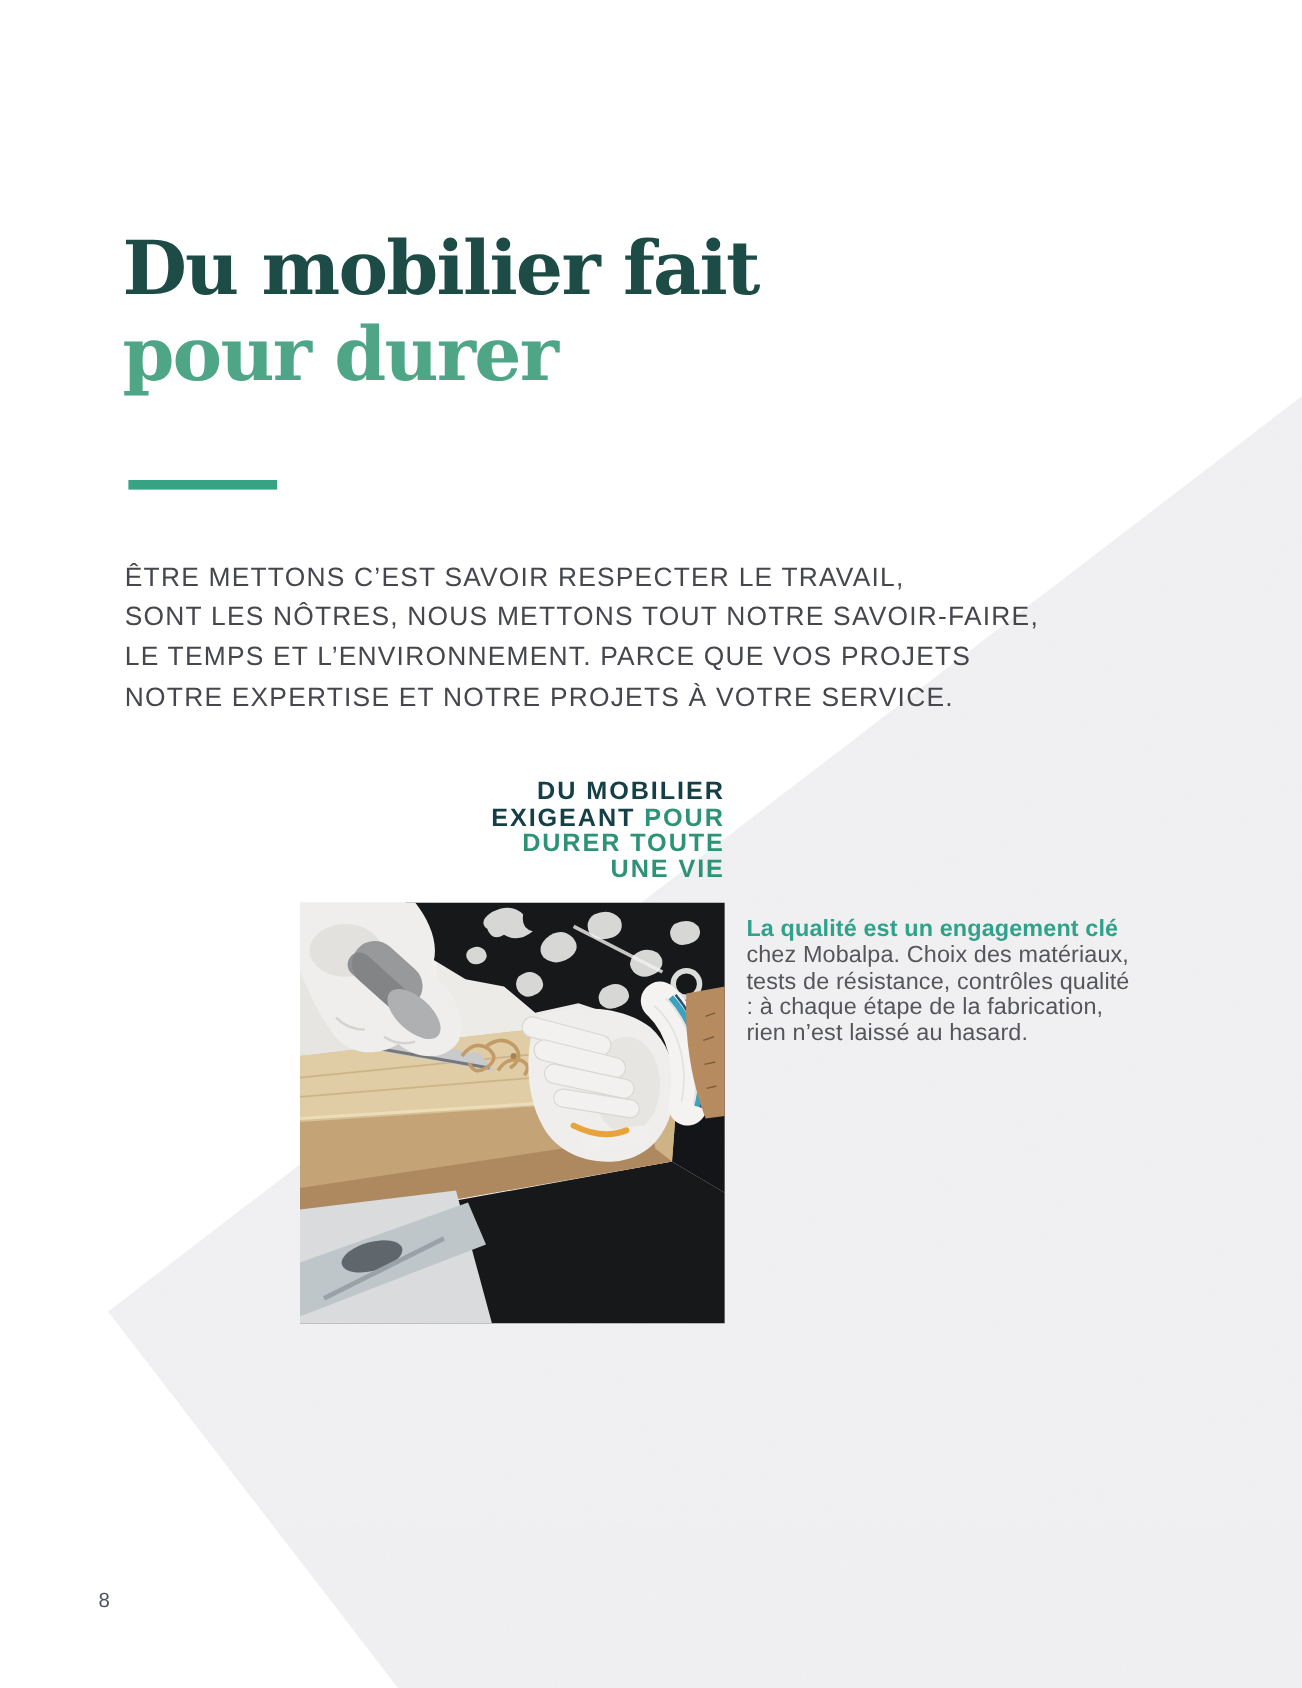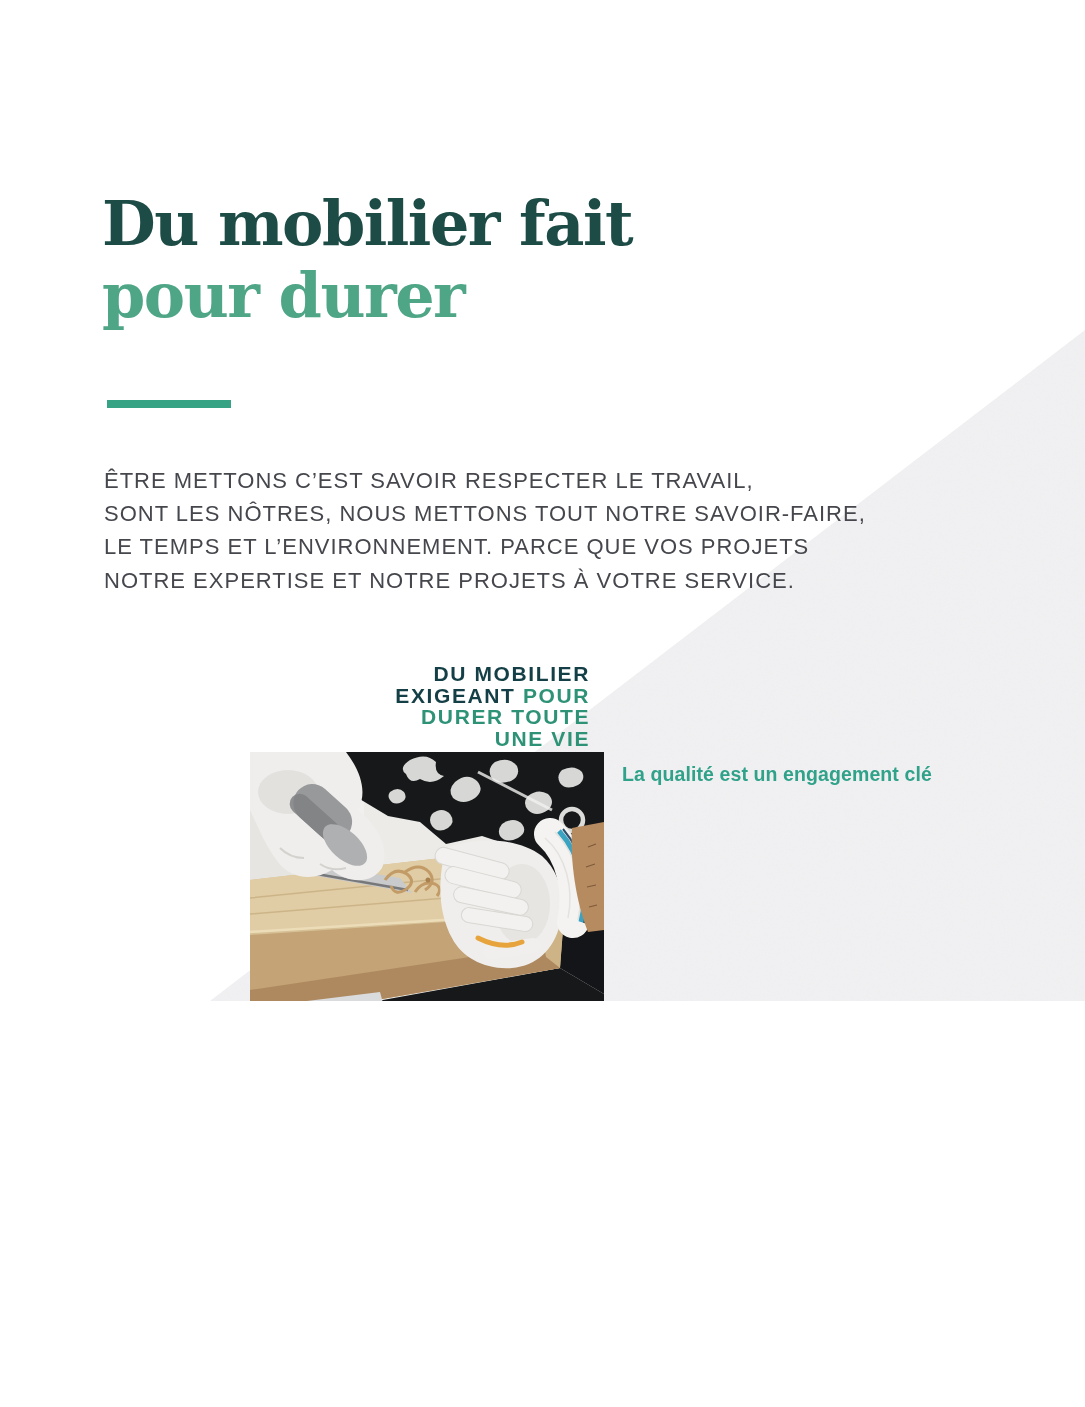--- a/index.html
+++ b/index.html
@@ -6,7 +6,7 @@
   .page {
     position: relative;
     width: 1085px;
-    height: 1001px;
+    height: 1407px;
     background: var(--page-bg, #ffffff);
     overflow: hidden;
     font-family: "Liberation Sans", sans-serif;

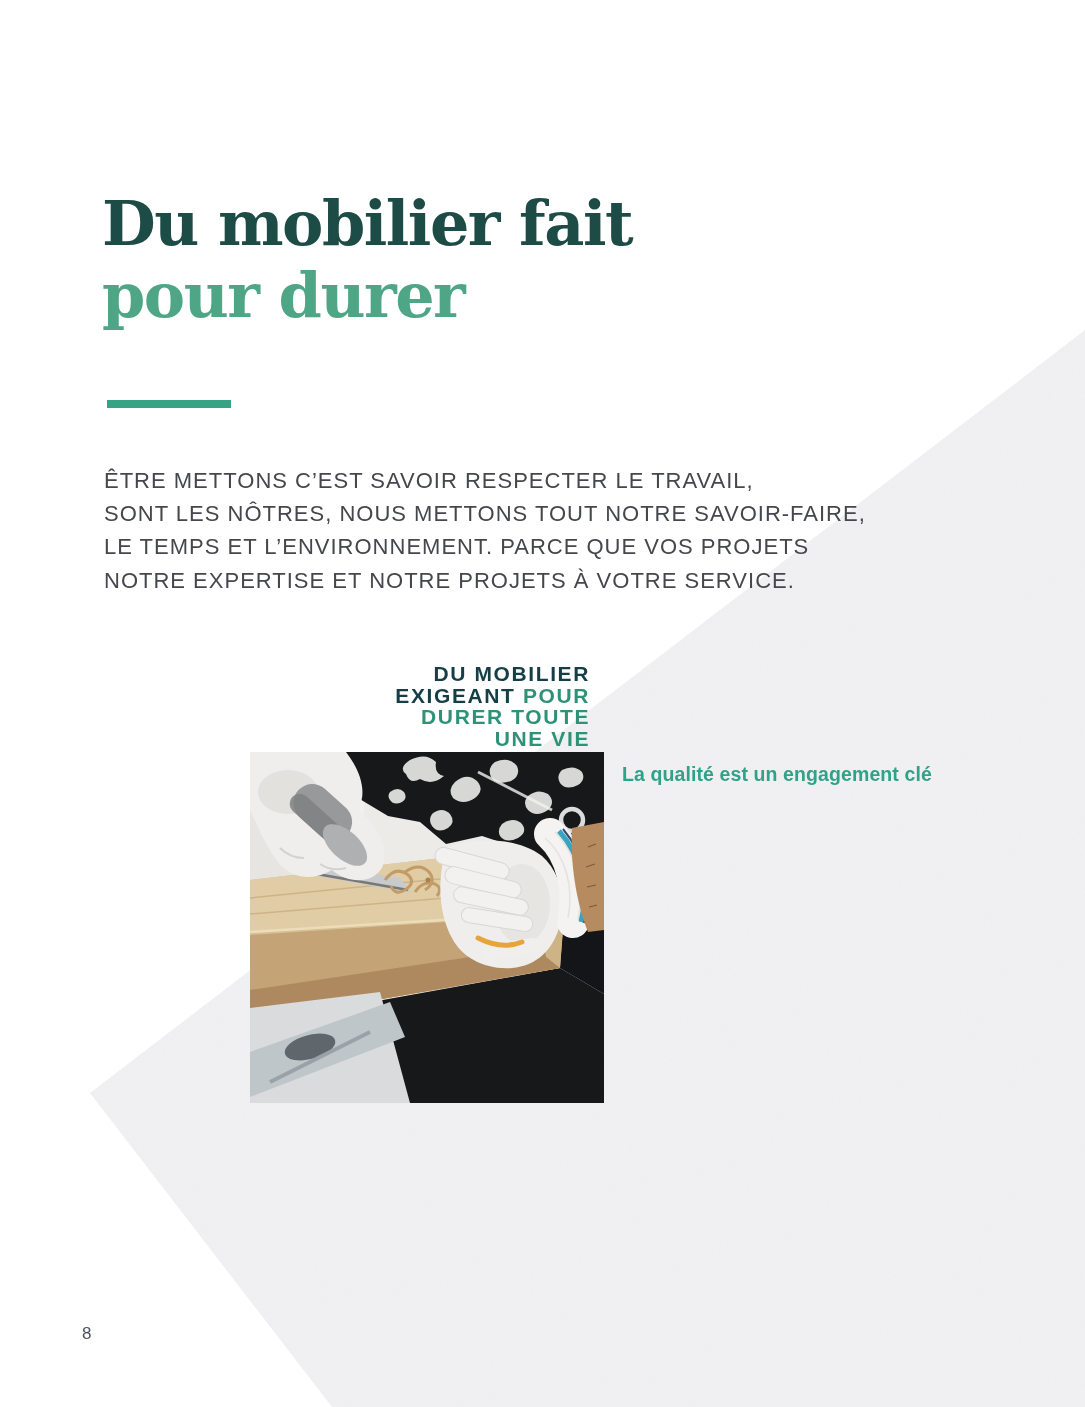--- a/index.html
+++ b/index.html
@@ -54,7 +54,7 @@
   .section-heading {
     position: absolute;
     top: 649px; right: 481px;
-    margin: 14px;
+    margin: 0;
     text-align: right;
     font-size: 21px;
     font-weight: 700;

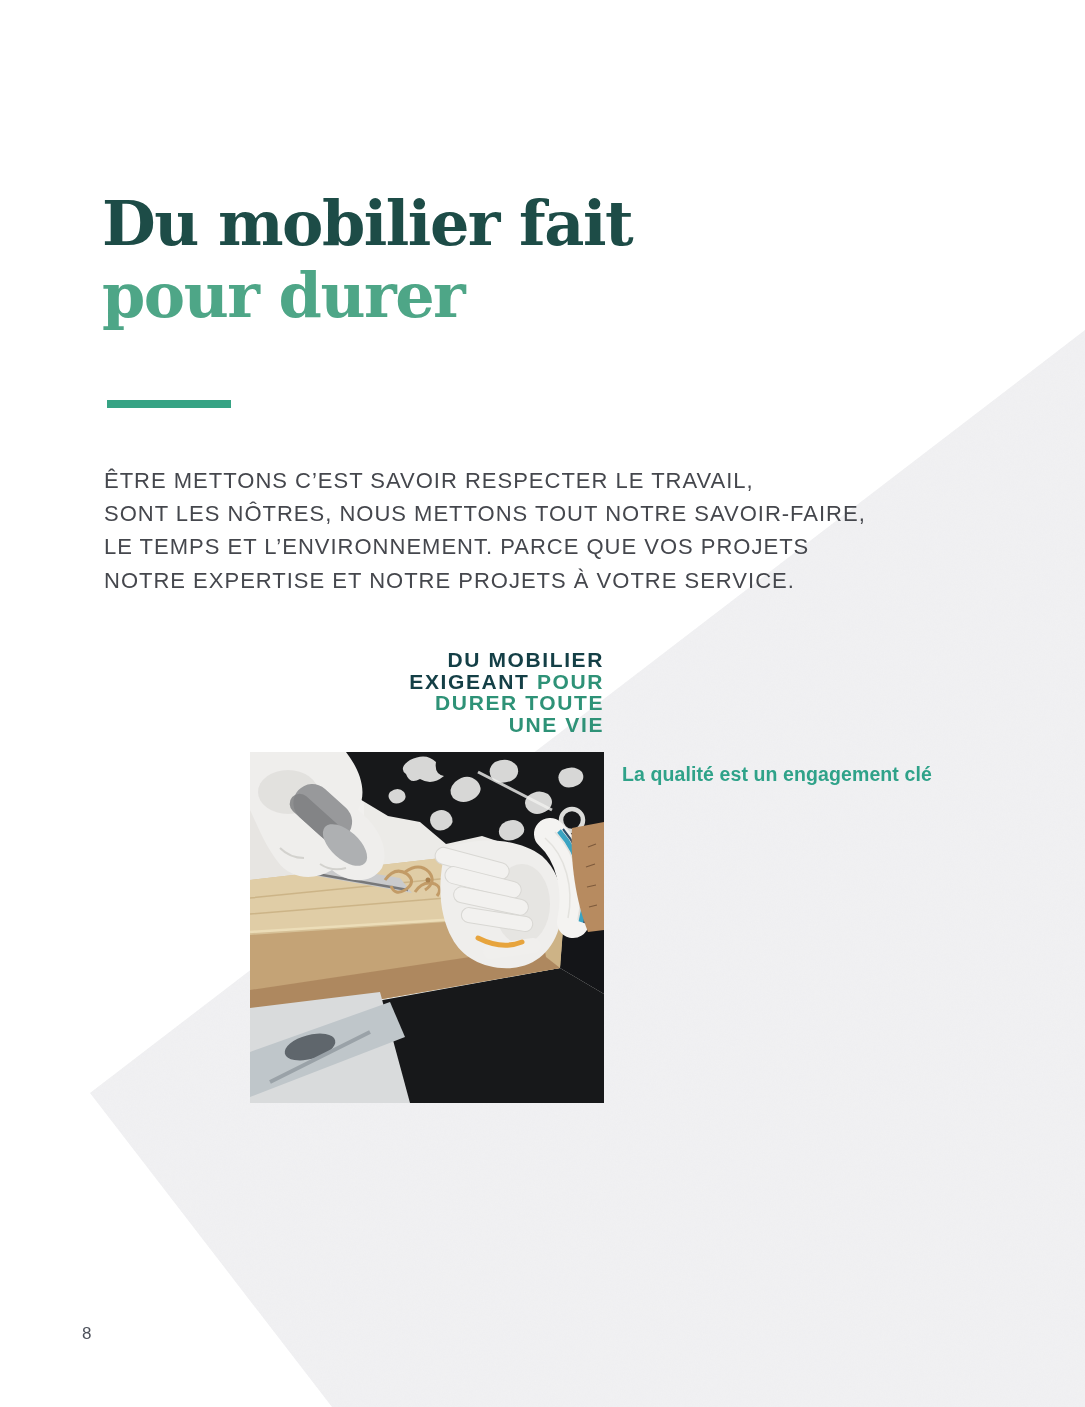--- a/index.html
+++ b/index.html
@@ -235,6 +235,7 @@
 
     <p class="body-par">
       <span class="lead">La qualité est un engagement clé</span>
+      <span class="chunk">chez Mobalpa. Choix des matériaux, tests de résistance, contrôles qualité : à chaque étape de la fabrication, rien n’est laissé au hasard.</span>
     </p>
 
     <div class="page-number">8</div>

